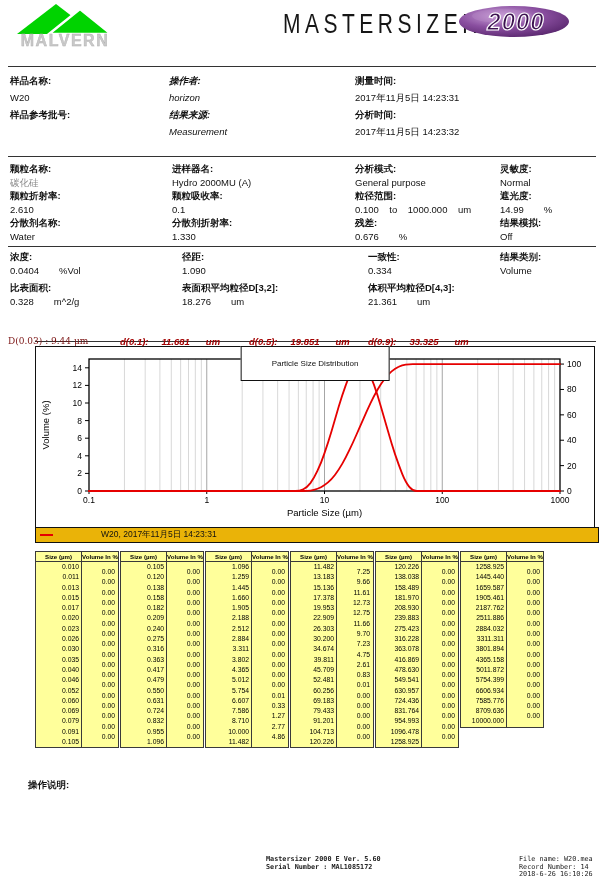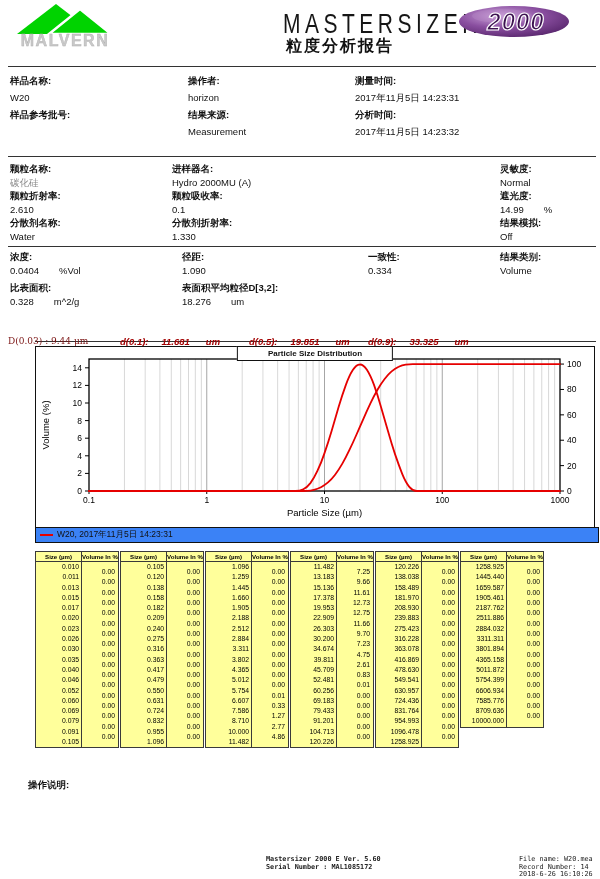--- a/index.html
+++ b/index.html
@@ -87,7 +87,6 @@
     <ellipse cx="45" cy="11" rx="30" ry="7" fill="#b98cc9" opacity="0.35"></ellipse>
     <text x="59" y="25" text-anchor="middle" font-family="Liberation Sans, sans-serif" font-style="italic" font-size="24" font-weight="bold" letter-spacing="1" fill="#3c1250" stroke="#ffffff" stroke-width="1.2">2000</text>
   </svg>
-  <div id="report-title">粒度分析报告</div>
 
   <div class="hr" id="hr1"></div>
   <div class="hr" id="hr2"></div>

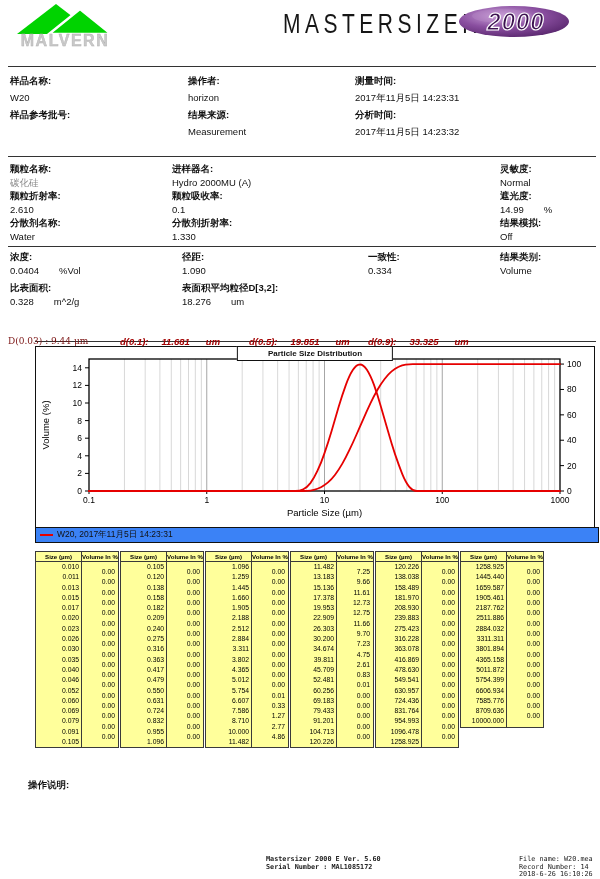--- a/index.html
+++ b/index.html
@@ -100,7 +100,7 @@
         <div class="lbl">样品参考批号:</div>
         <div class="val"><span class="v-main"></span></div>
       </div>
-      <div class="info-col" style="left: 188px;">
+      <div class="info-col" style="left: 169px; font-style: italic;">
         <div class="lbl">操作者:</div>
         <div class="val"><span class="v-main">horizon</span></div>
         <div class="lbl">结果来源:</div>

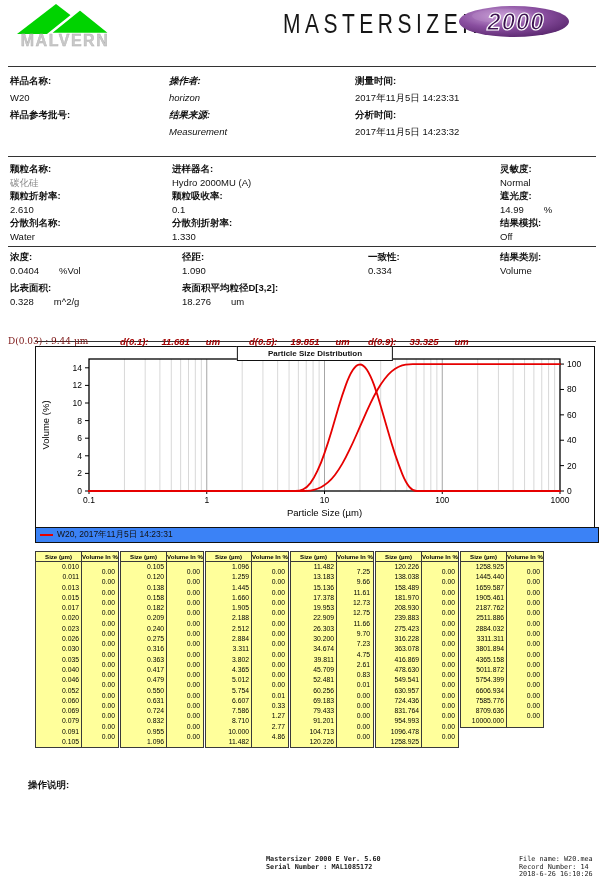--- a/index.html
+++ b/index.html
@@ -129,6 +129,14 @@
         <div class="val"><span class="v-main">0.1</span></div>
         <div class="lbl">分散剂折射率:</div>
         <div class="val"><span class="v-main">1.330</span></div>
+      </div>
+      <div class="info-col" style="left: 355px;">
+        <div class="lbl">分析模式:</div>
+        <div class="val"><span class="v-main">General purpose</span></div>
+        <div class="lbl">粒径范围:</div>
+        <div class="val"><span class="v-main">0.100    to    1000.000    um</span></div>
+        <div class="lbl">残差:</div>
+        <div class="val"><span class="v-main">0.676</span><span class="unit">%</span></div>
       </div>
       <div class="info-col" style="left: 500px;">
         <div class="lbl">灵敏度:</div>

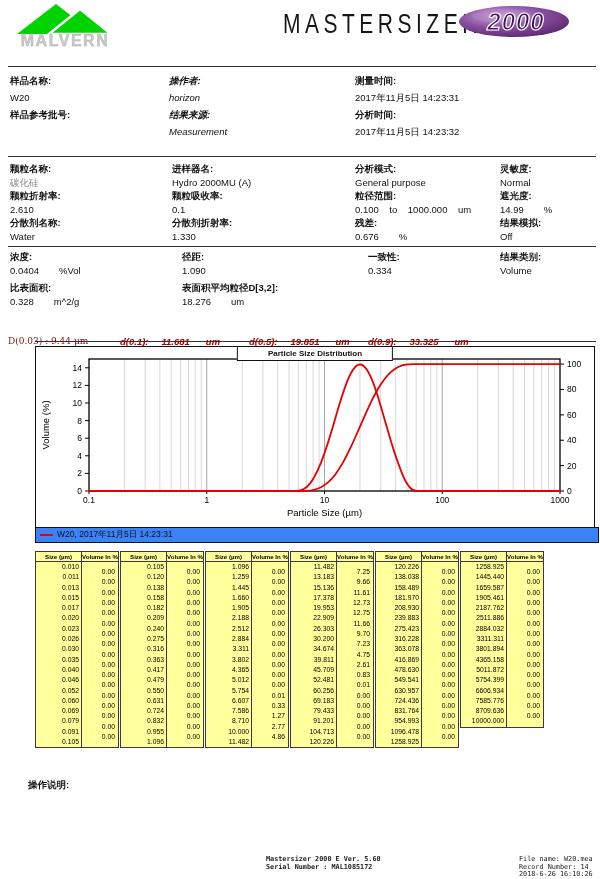--- a/index.html
+++ b/index.html
@@ -173,6 +173,10 @@
       <div class="info-col" style="left: 182px;">
         <div class="lbl">表面积平均粒径D[3,2]:</div>
         <div class="val"><span class="v-main">18.276</span><span class="unit">um</span></div>
+      </div>
+      <div class="info-col" style="left: 368px;">
+        <div class="lbl">体积平均粒径D[4,3]:</div>
+        <div class="val"><span class="v-main">21.361</span><span class="unit">um</span></div>
       </div>
     </div>
 

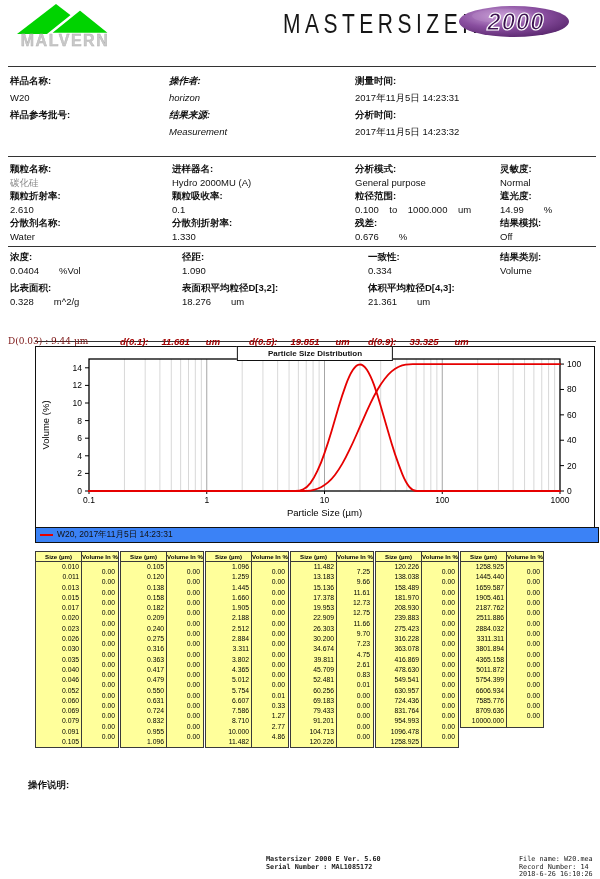--- a/index.html
+++ b/index.html
@@ -39,7 +39,7 @@
   
   #chart-box{position:absolute;left:35px;top:346px;width:558px;height:180px;border:1px solid #111;background:#fff;}
   #chart-title{position:absolute;top:-1px;left:50%;transform:translateX(-50%);border:1px solid #111;
-               background:#fff;font-size:8px;font-weight:bold;line-height:9px;padding:2px 30px;white-space:nowrap;}
+               background:#fff;font-size:8px;font-weight:normal;line-height:9px;padding:12px 30px;white-space:nowrap;}
   #legend-box{position:absolute;left:35px;top:527px;width:558px;height:14px;border:1px solid #111;background:#3b82f6;
               display:flex;align-items:center;padding-left:4px;font-size:8.5px;}
   .legend-dash{width:13px;height:2px;margin-right:4px;}

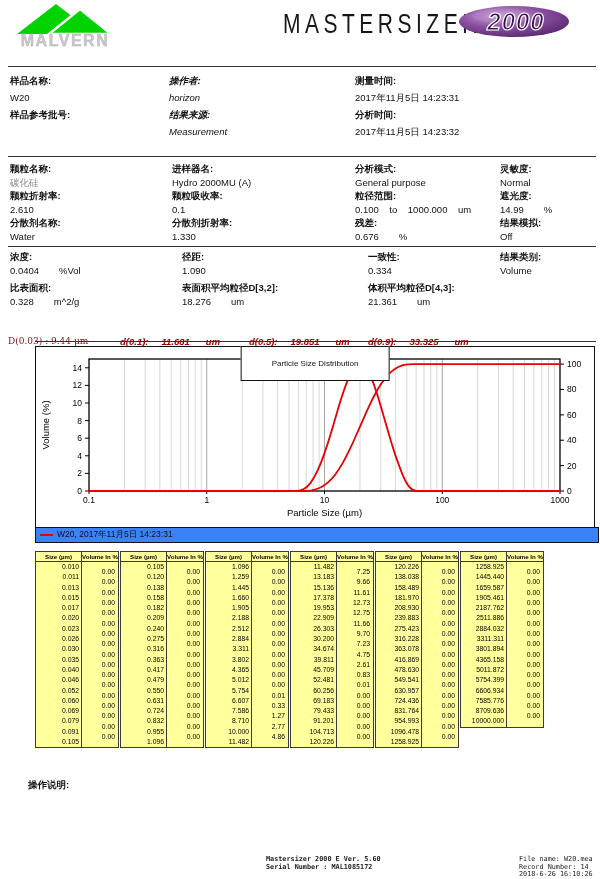--- a/index.html
+++ b/index.html
@@ -40,8 +40,8 @@
   #chart-box{position:absolute;left:35px;top:346px;width:558px;height:180px;border:1px solid #111;background:#fff;}
   #chart-title{position:absolute;top:-1px;left:50%;transform:translateX(-50%);border:1px solid #111;
                background:#fff;font-size:8px;font-weight:normal;line-height:9px;padding:12px 30px;white-space:nowrap;}
-  #legend-box{position:absolute;left:35px;top:527px;width:558px;height:14px;border:1px solid #111;background:#3b82f6;
-              display:flex;align-items:center;padding-left:4px;font-size:8.5px;}
+  #legend-box{position:absolute;left:35px;top:527px;width:558px;height:14px;border:1px solid #111;background:#eab308;
+              display:flex;align-items:center;padding-left:4px;font-size:8.5px;gap:44px;}
   .legend-dash{width:13px;height:2px;margin-right:4px;}
 
   

